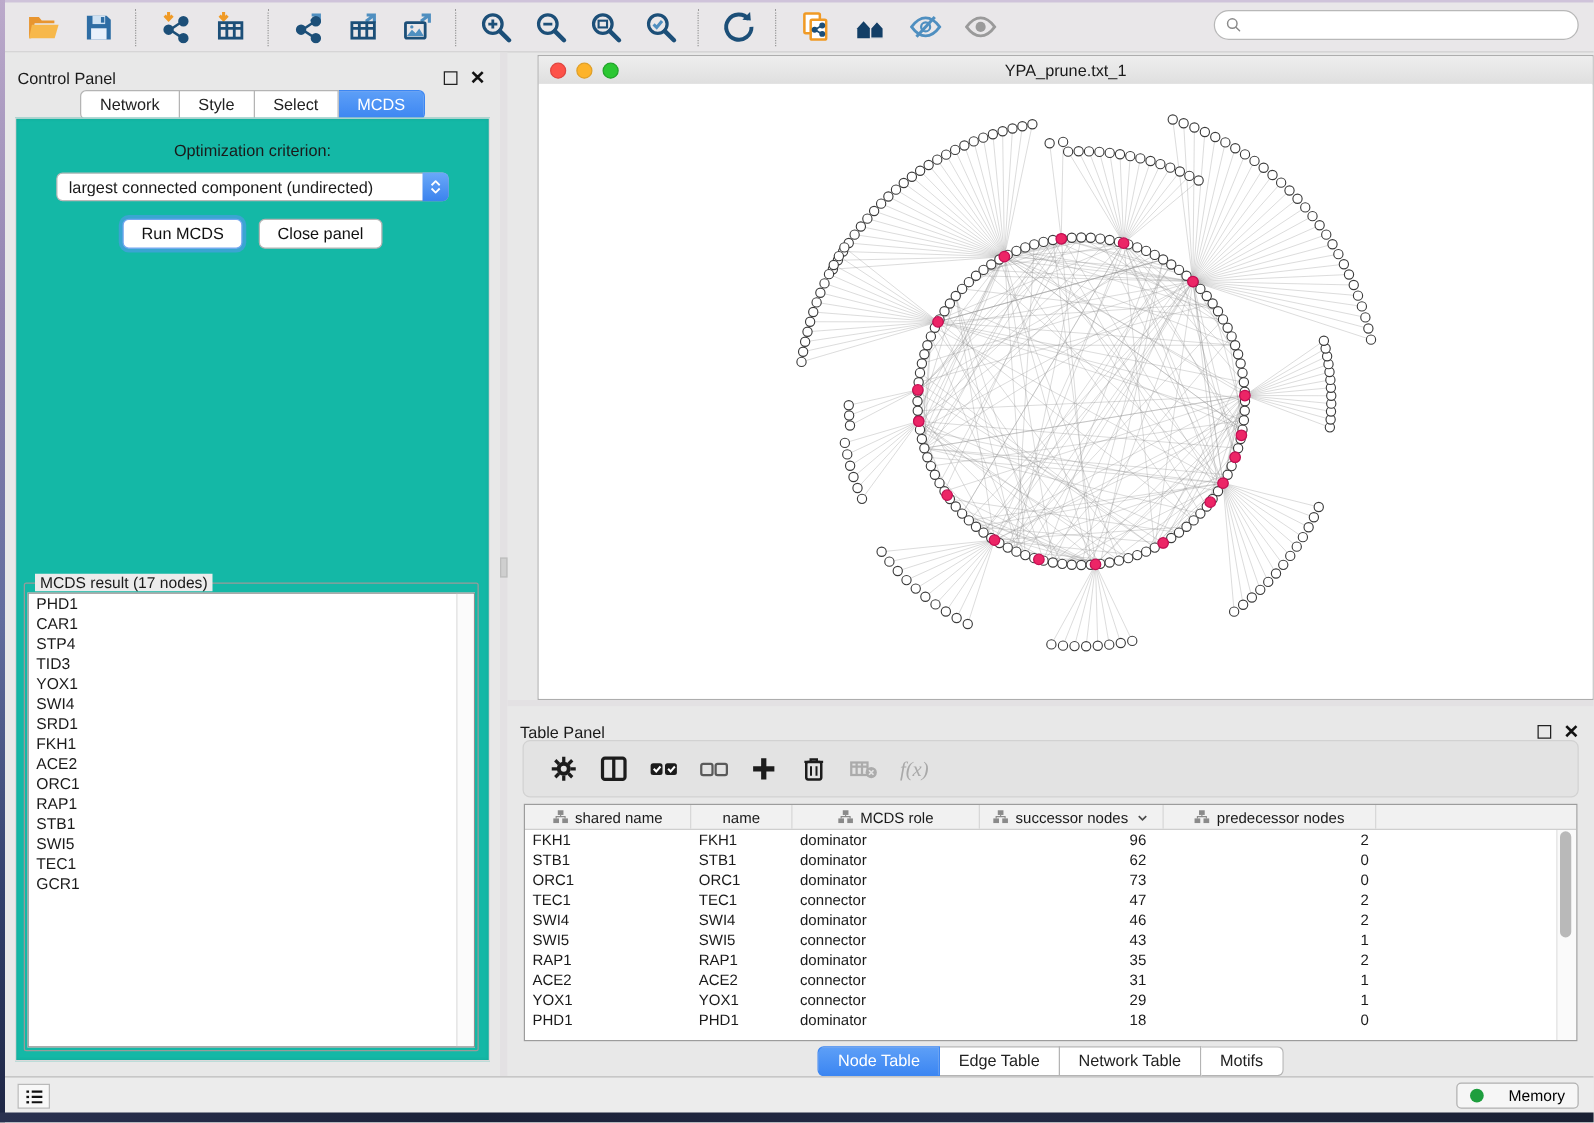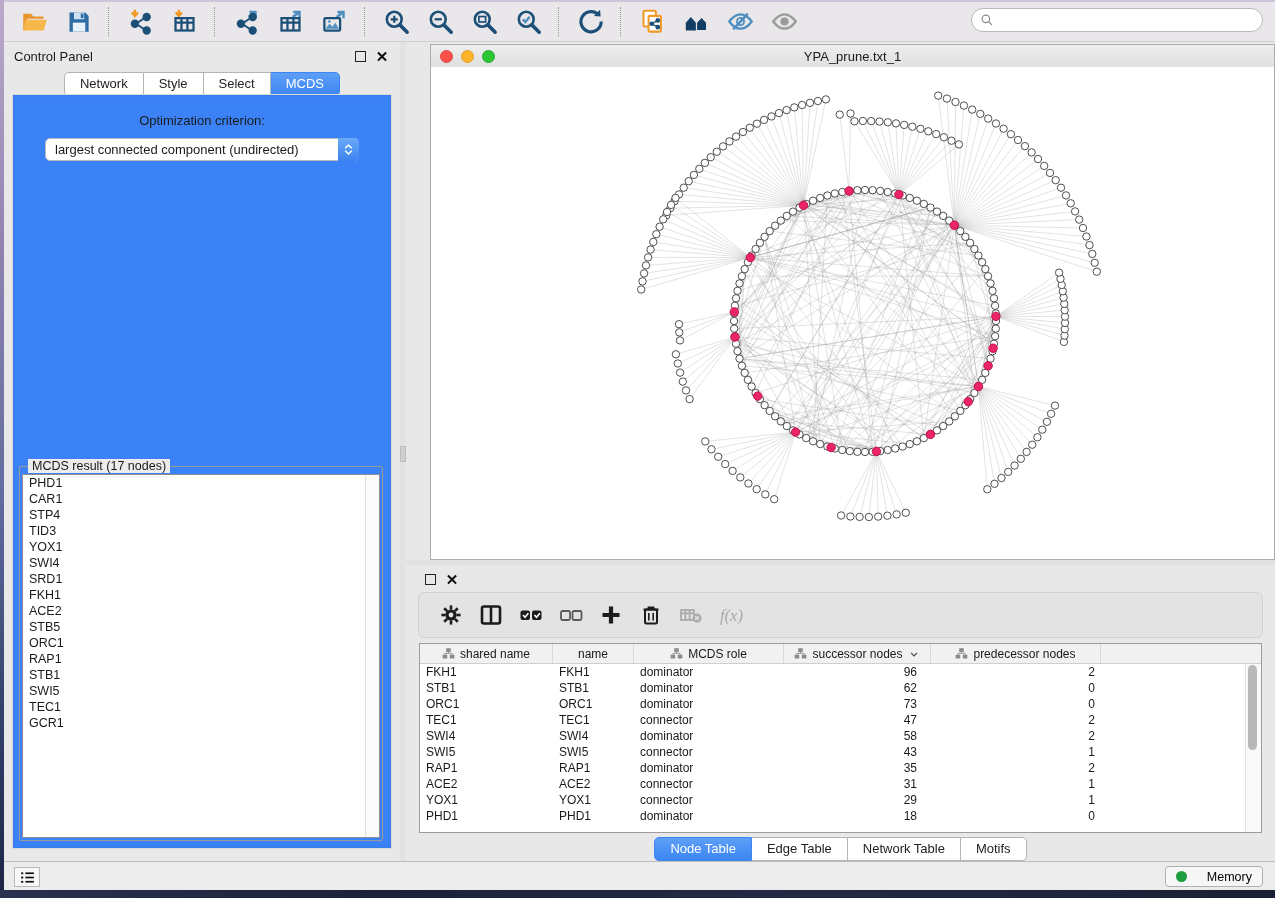--- a/index.html
+++ b/index.html
@@ -25,7 +25,7 @@
   .search-input{border:none;outline:none;flex:1;font-size:12px;background:transparent;font-family:inherit;}
   
   .control-panel{position:absolute;left:4px;top:42px;width:396px;bottom:37px;background:#e8e8e8;box-sizing:border-box;}
-  .panel-head{height:28px;display:flex;align-items:center;padding:0 10px;font-size:13px;}
+  .panel-head{height:28px;display:flex;align-items:flex-end;padding:0 10px;font-size:13px;}
   .panel-head .ttl{flex:1;}
   .mini-btn{width:16px;height:16px;border:none;background:transparent;display:flex;align-items:center;
       justify-content:center;padding:0;margin-left:6px;}

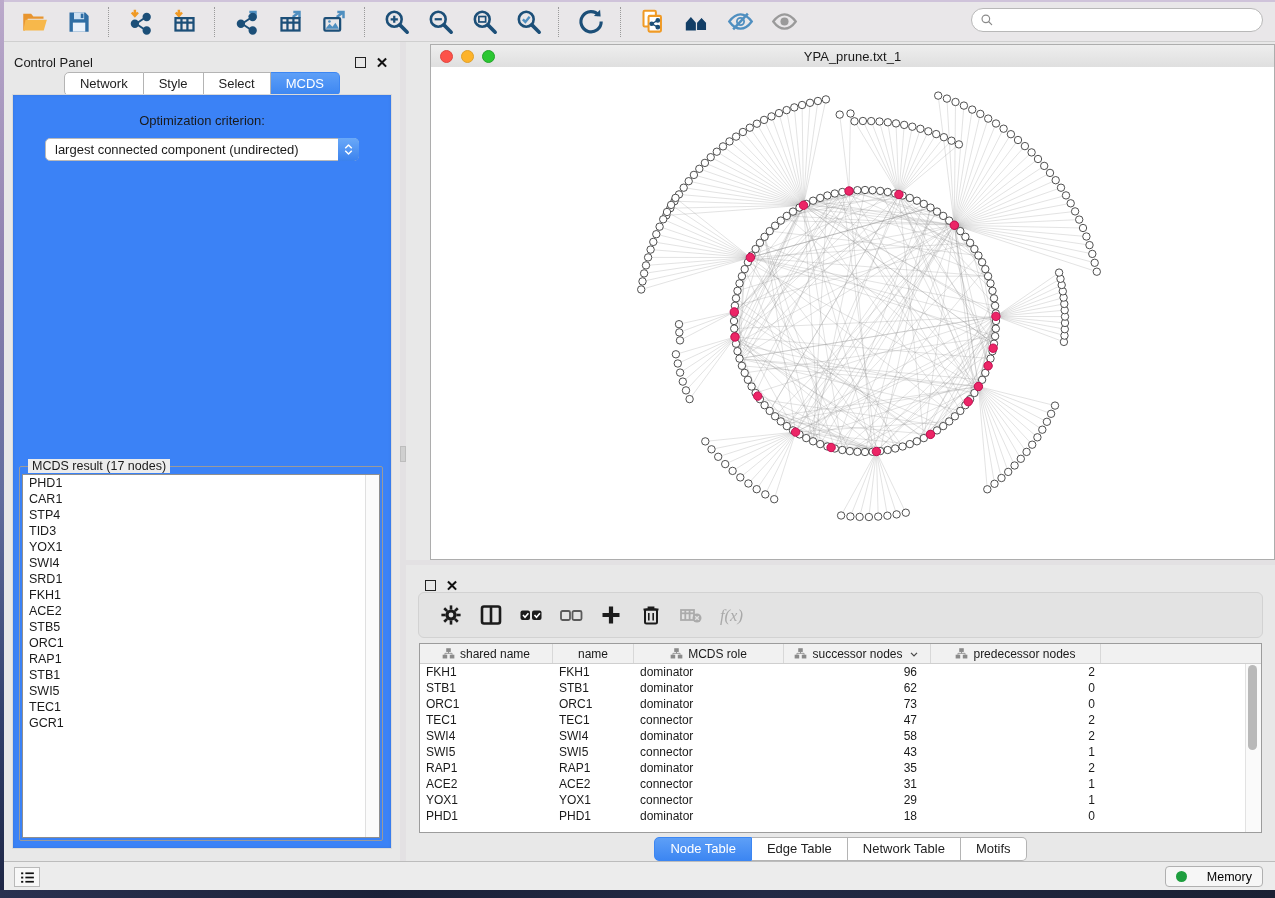--- a/index.html
+++ b/index.html
@@ -36,7 +36,7 @@
   .seg:first-child{border-left:1px solid #b4b4b4;border-radius:5px 0 0 5px;}
   .seg:last-child{border-radius:0 5px 5px 0;}
   .seg.active{background:linear-gradient(180deg,#5d9ff7,#3c86f2);border-color:#3c86f2;color:#fff;}
-  .cp-card{position:absolute;left:8px;right:8px;top:52px;bottom:12px;background:#3b82f6;
+  .cp-card{position:absolute;left:8px;right:8px;top:52px;bottom:12px;background:#14b8a6;
       border:1px solid #dadada;box-shadow:inset 0 0 3px rgba(0,0,0,.10);}
   .opt-label{text-align:center;font-size:13px;margin-top:18px;}
   .popup{position:relative;margin:10px auto 0;width:314px;height:23px;background:#fff;border:1px solid #b9b9b9;

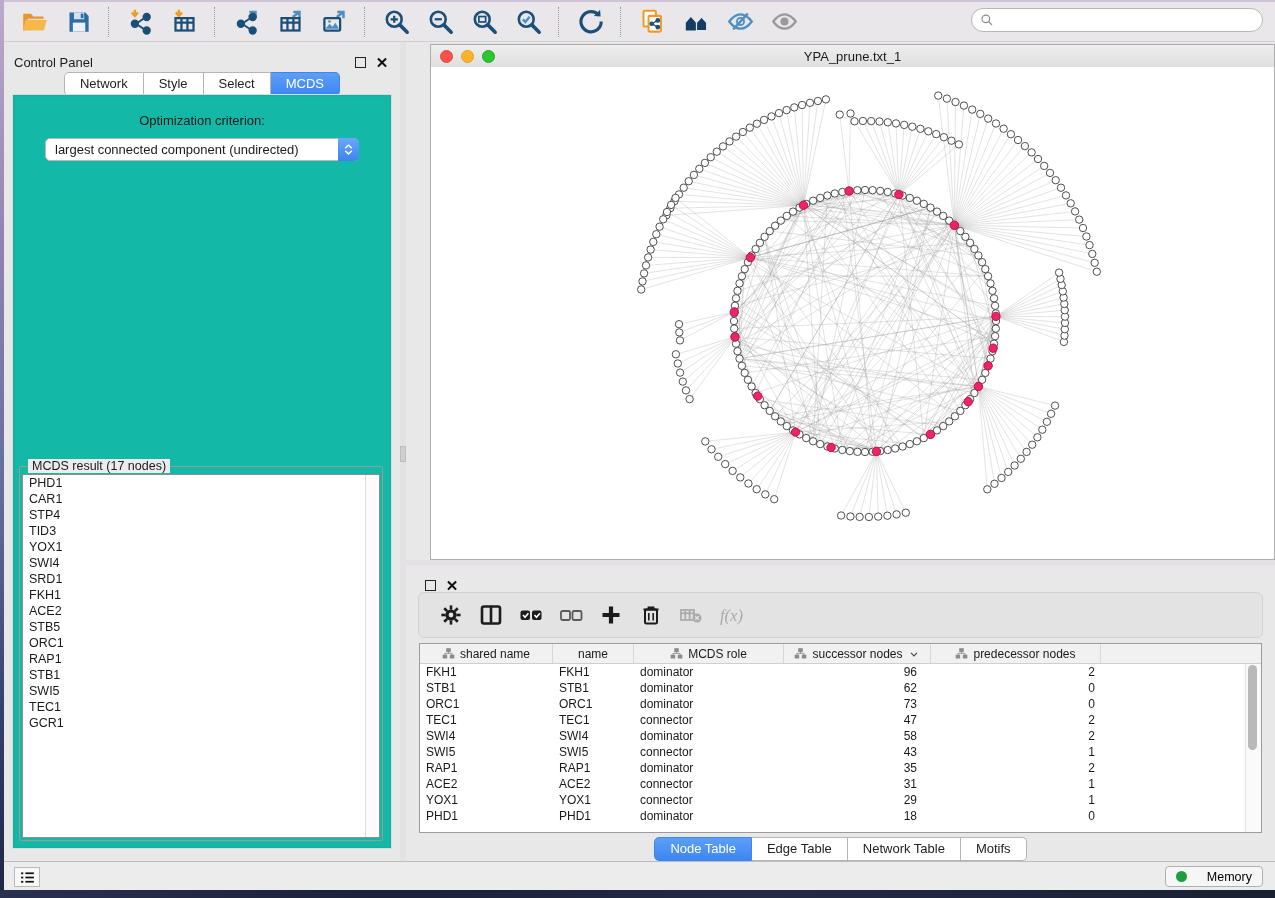--- a/index.html
+++ b/index.html
@@ -275,6 +275,10 @@
             <path d="M5 9l5-5 5 5M5 13l5 5 5-5" stroke="#fff" stroke-width="2.2" fill="none" stroke-linejoin="round"></path>
           </svg>
       </span>
+    </div>
+    <div class="btn-row">
+      <button class="push-btn focused">Run MCDS</button>
+      <button class="push-btn">Close panel</button>
     </div>
     <div class="mcds-group">
       <span class="mcds-legend">MCDS result (17 nodes)</span>

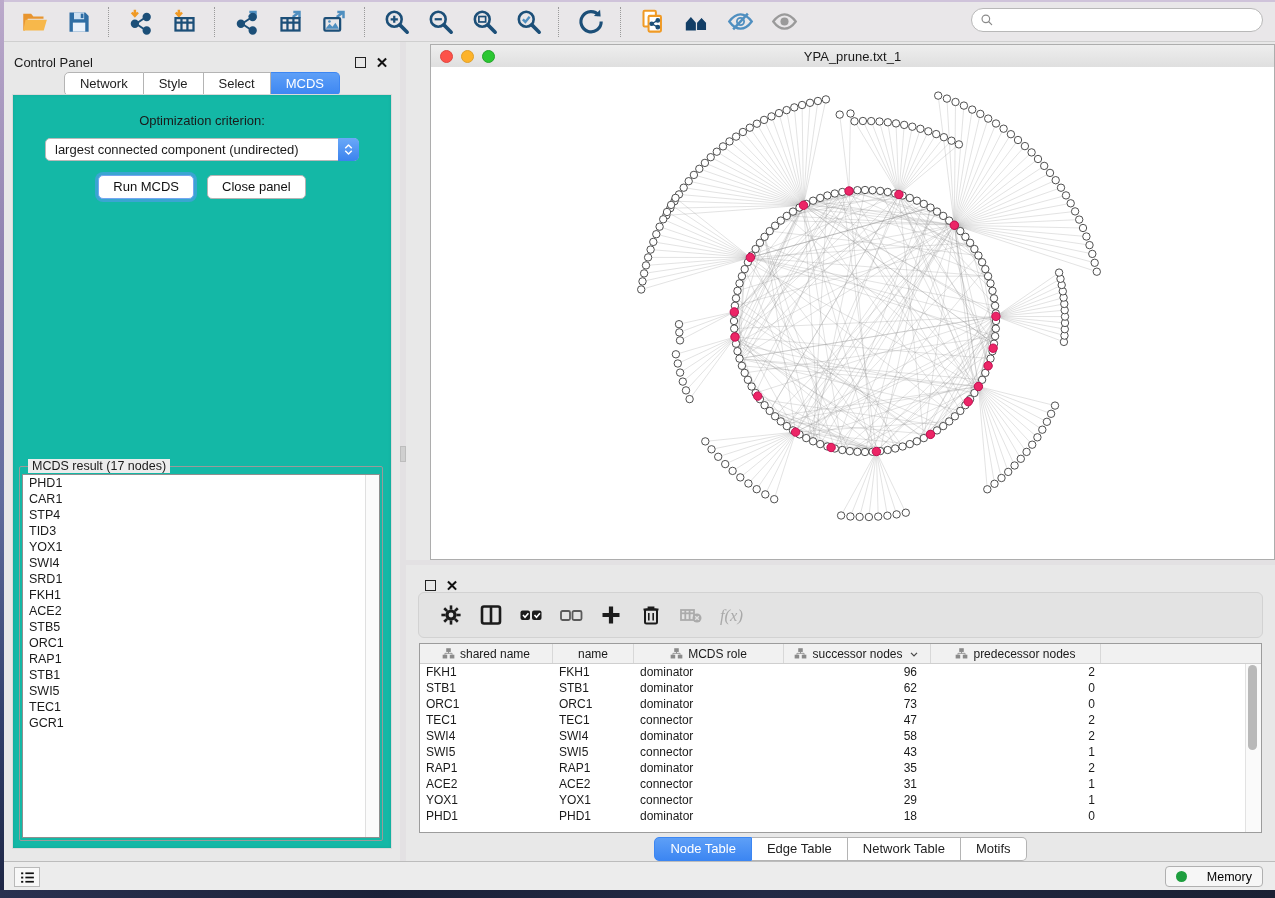--- a/index.html
+++ b/index.html
@@ -589,6 +589,7 @@
 
 <div class="table-panel">
   <div class="panel-head">
+    <span class="ttl">Table Panel</span>
     <button class="mini-btn">
         <span class="float-glyph"></span>
       </button>

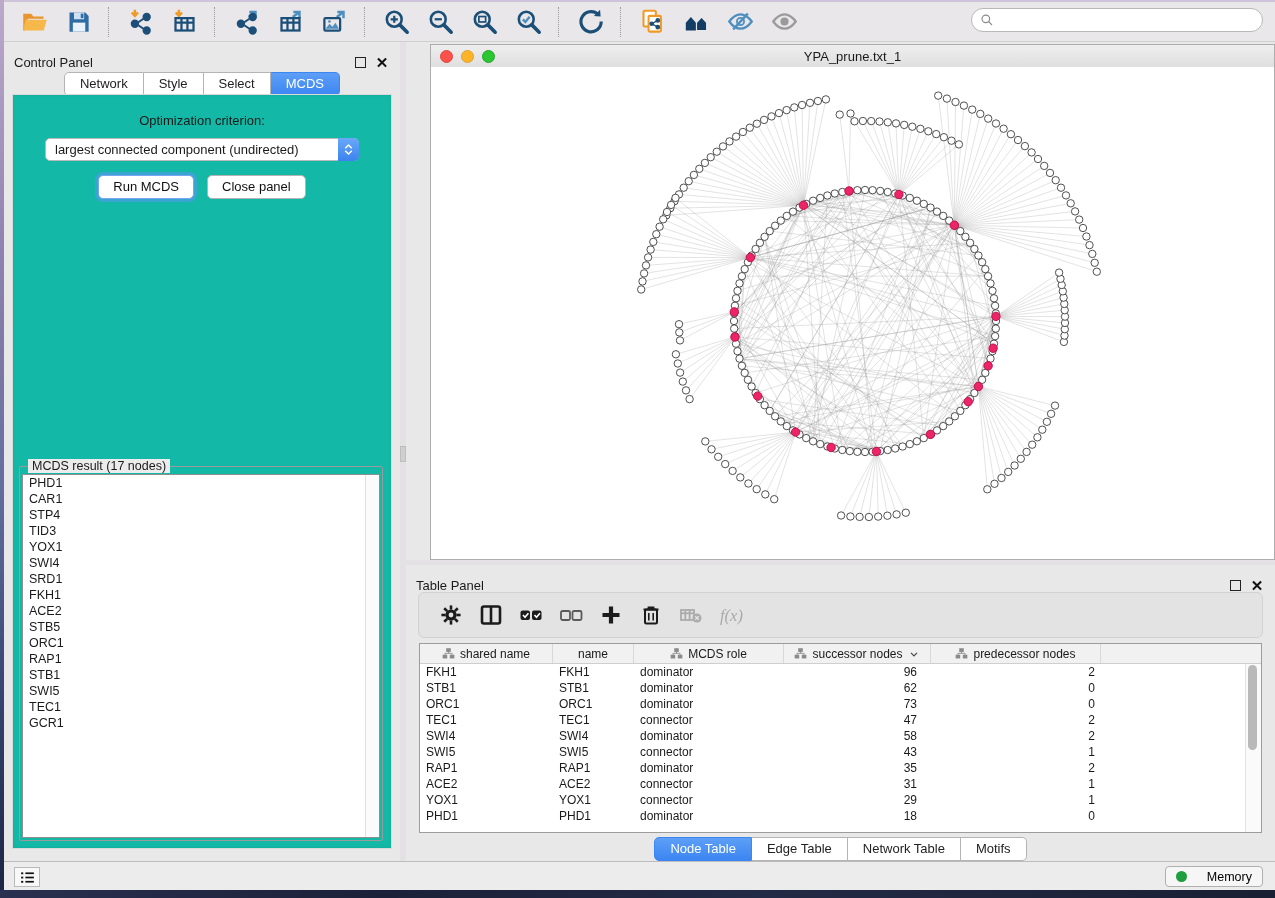--- a/index.html
+++ b/index.html
@@ -293,7 +293,6 @@
           <div class="mcds-item">SRD1</div>
           <div class="mcds-item">FKH1</div>
           <div class="mcds-item">ACE2</div>
-          <div class="mcds-item">STB5</div>
           <div class="mcds-item">ORC1</div>
           <div class="mcds-item">RAP1</div>
           <div class="mcds-item">STB1</div>

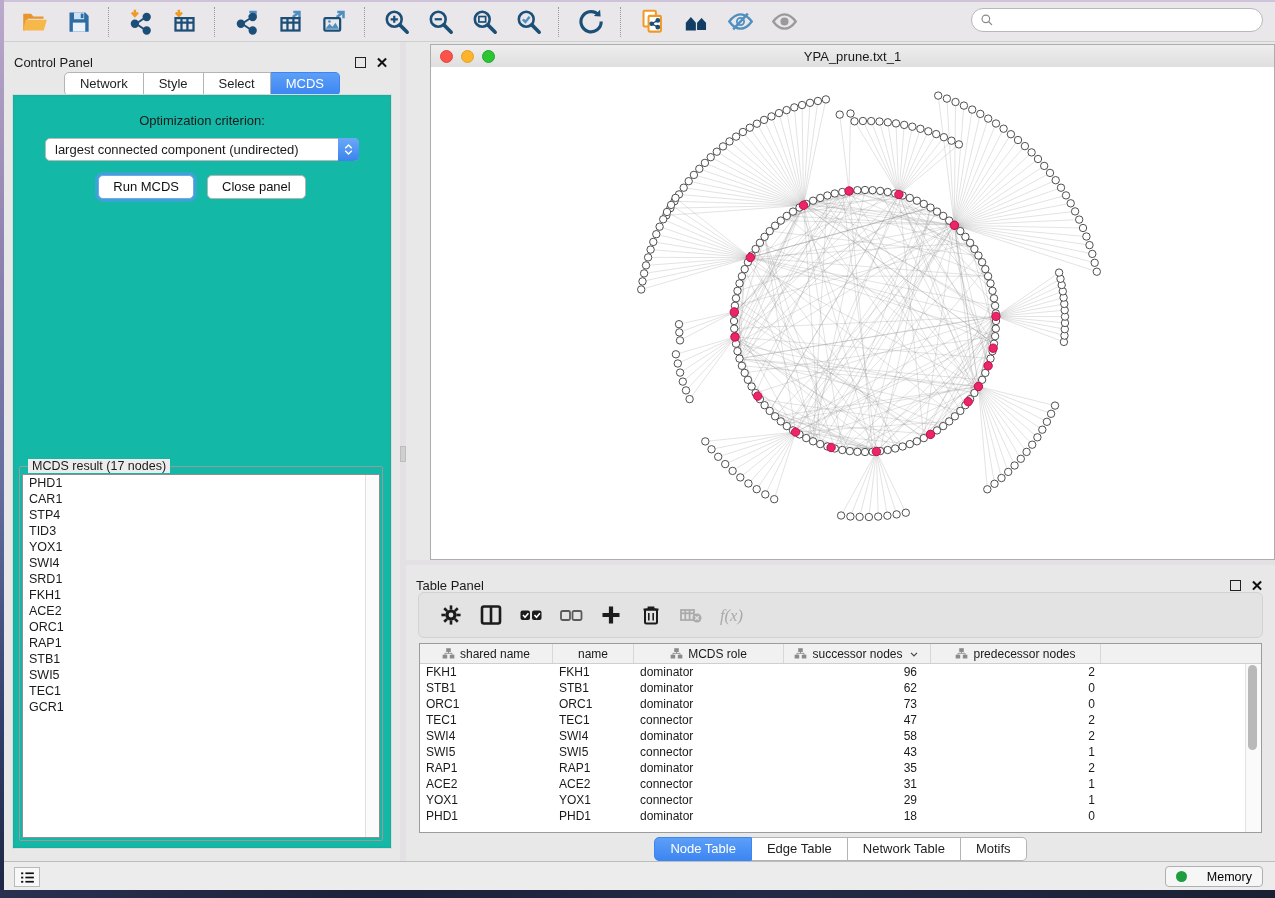--- a/index.html
+++ b/index.html
@@ -750,7 +750,7 @@
           <div class="td" style="width: 133px;">SWI4</div>
           <div class="td" style="width: 81px;">SWI4</div>
           <div class="td" style="width: 150px;">dominator</div>
-          <div class="td num" style="width: 147px; padding-right: 14px;">58</div>
+          <div class="td num" style="width: 147px; padding-right: 14px;">46</div>
           <div class="td num" style="width: 170px;">2</div>
         </div>
         <div class="tr">

